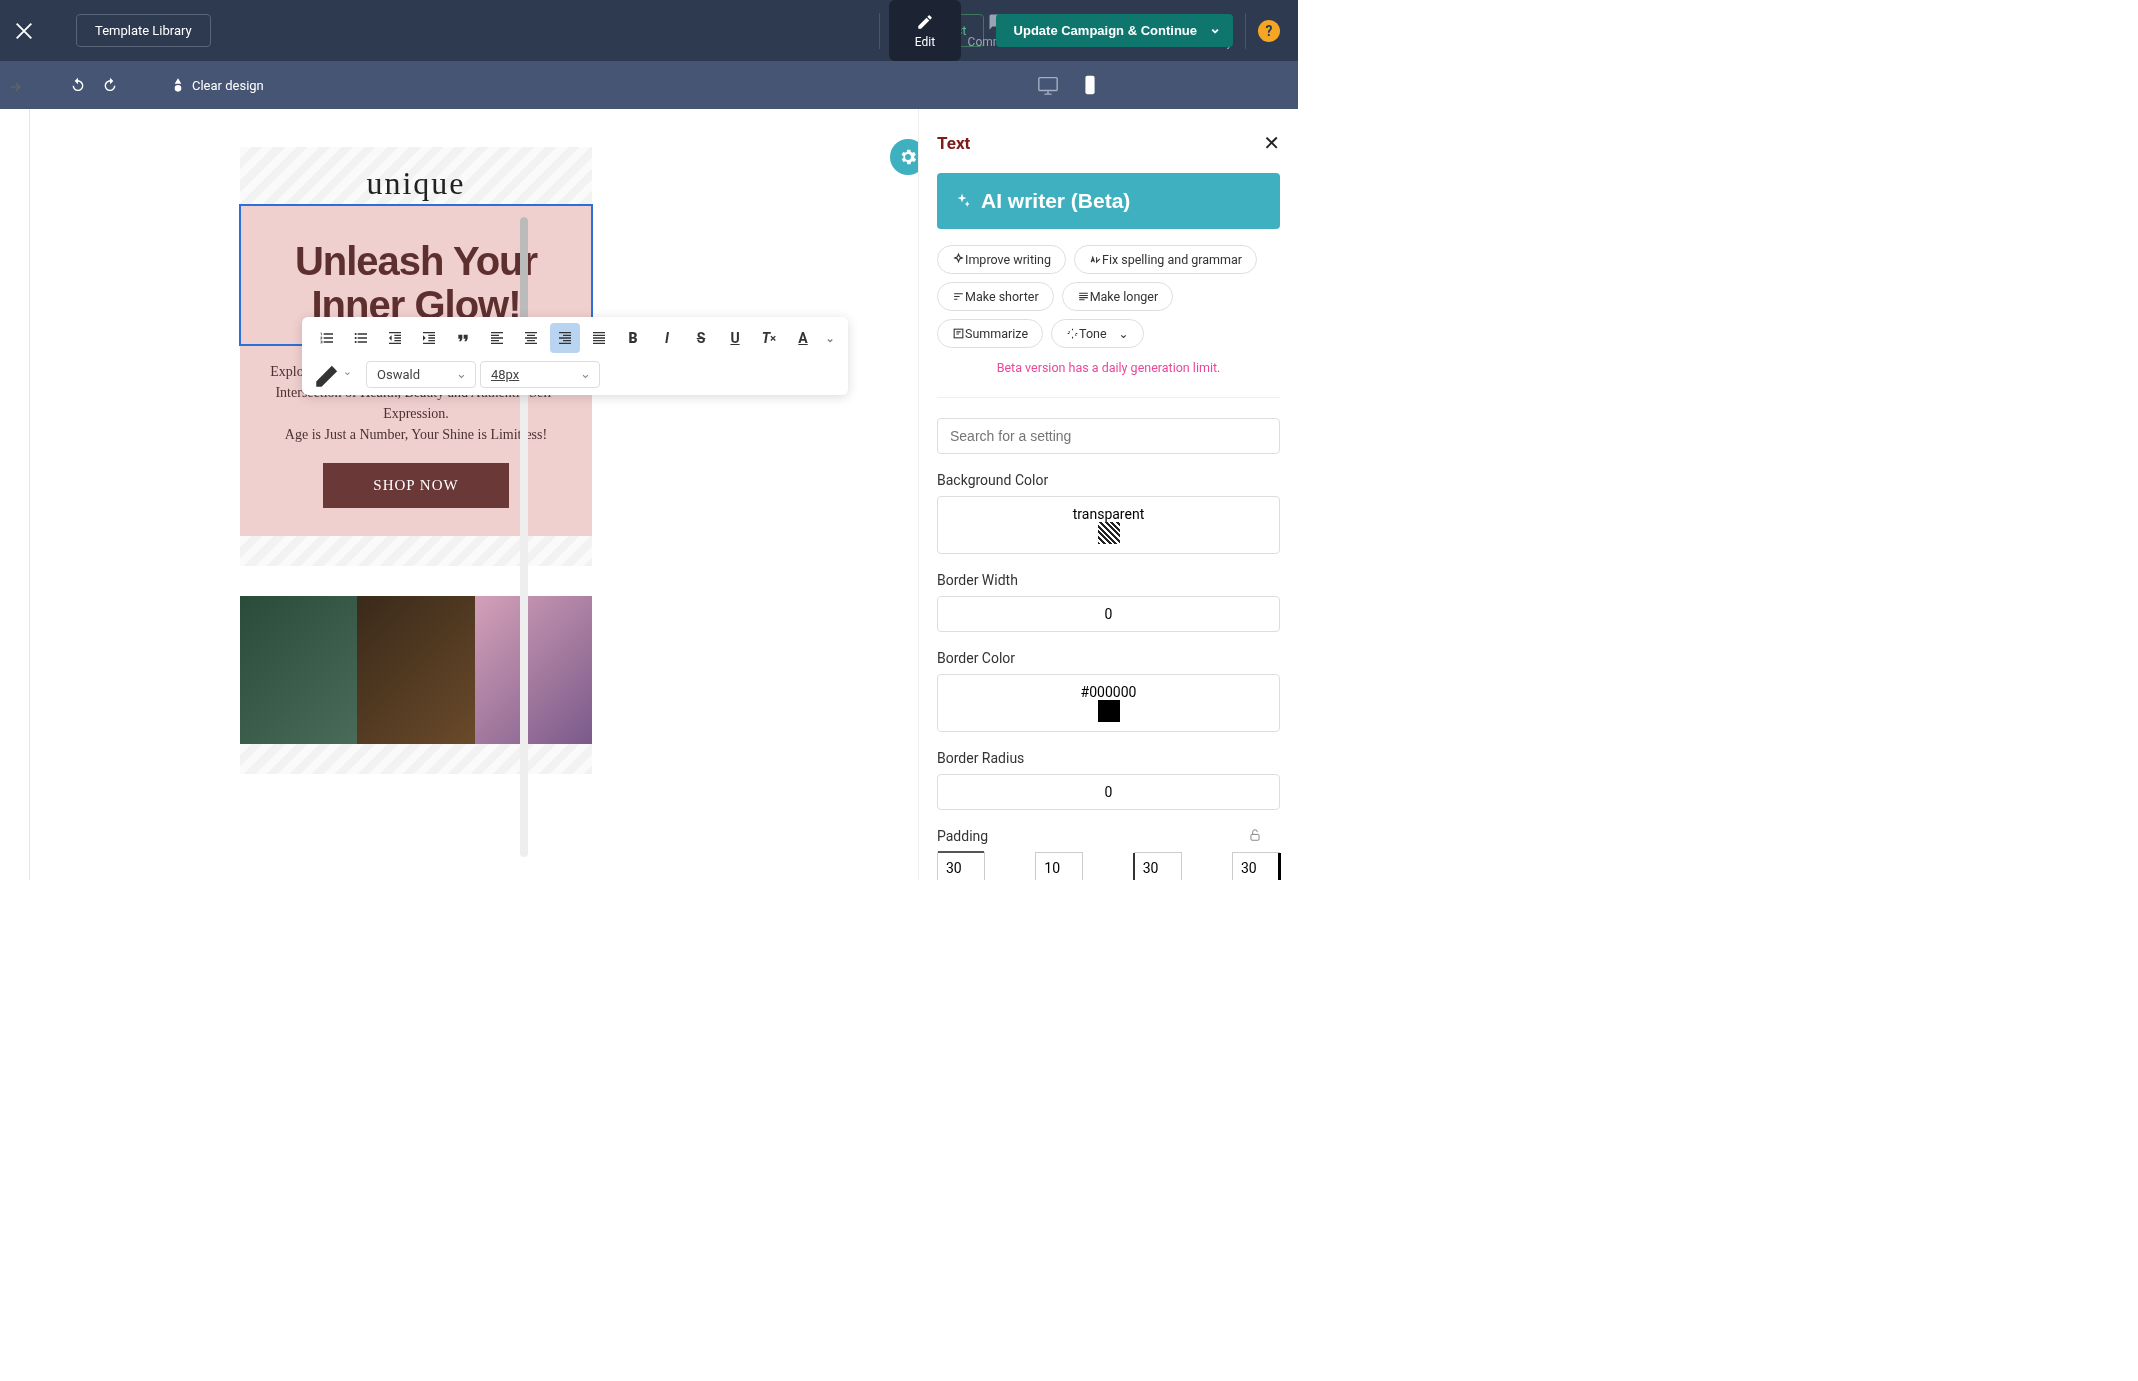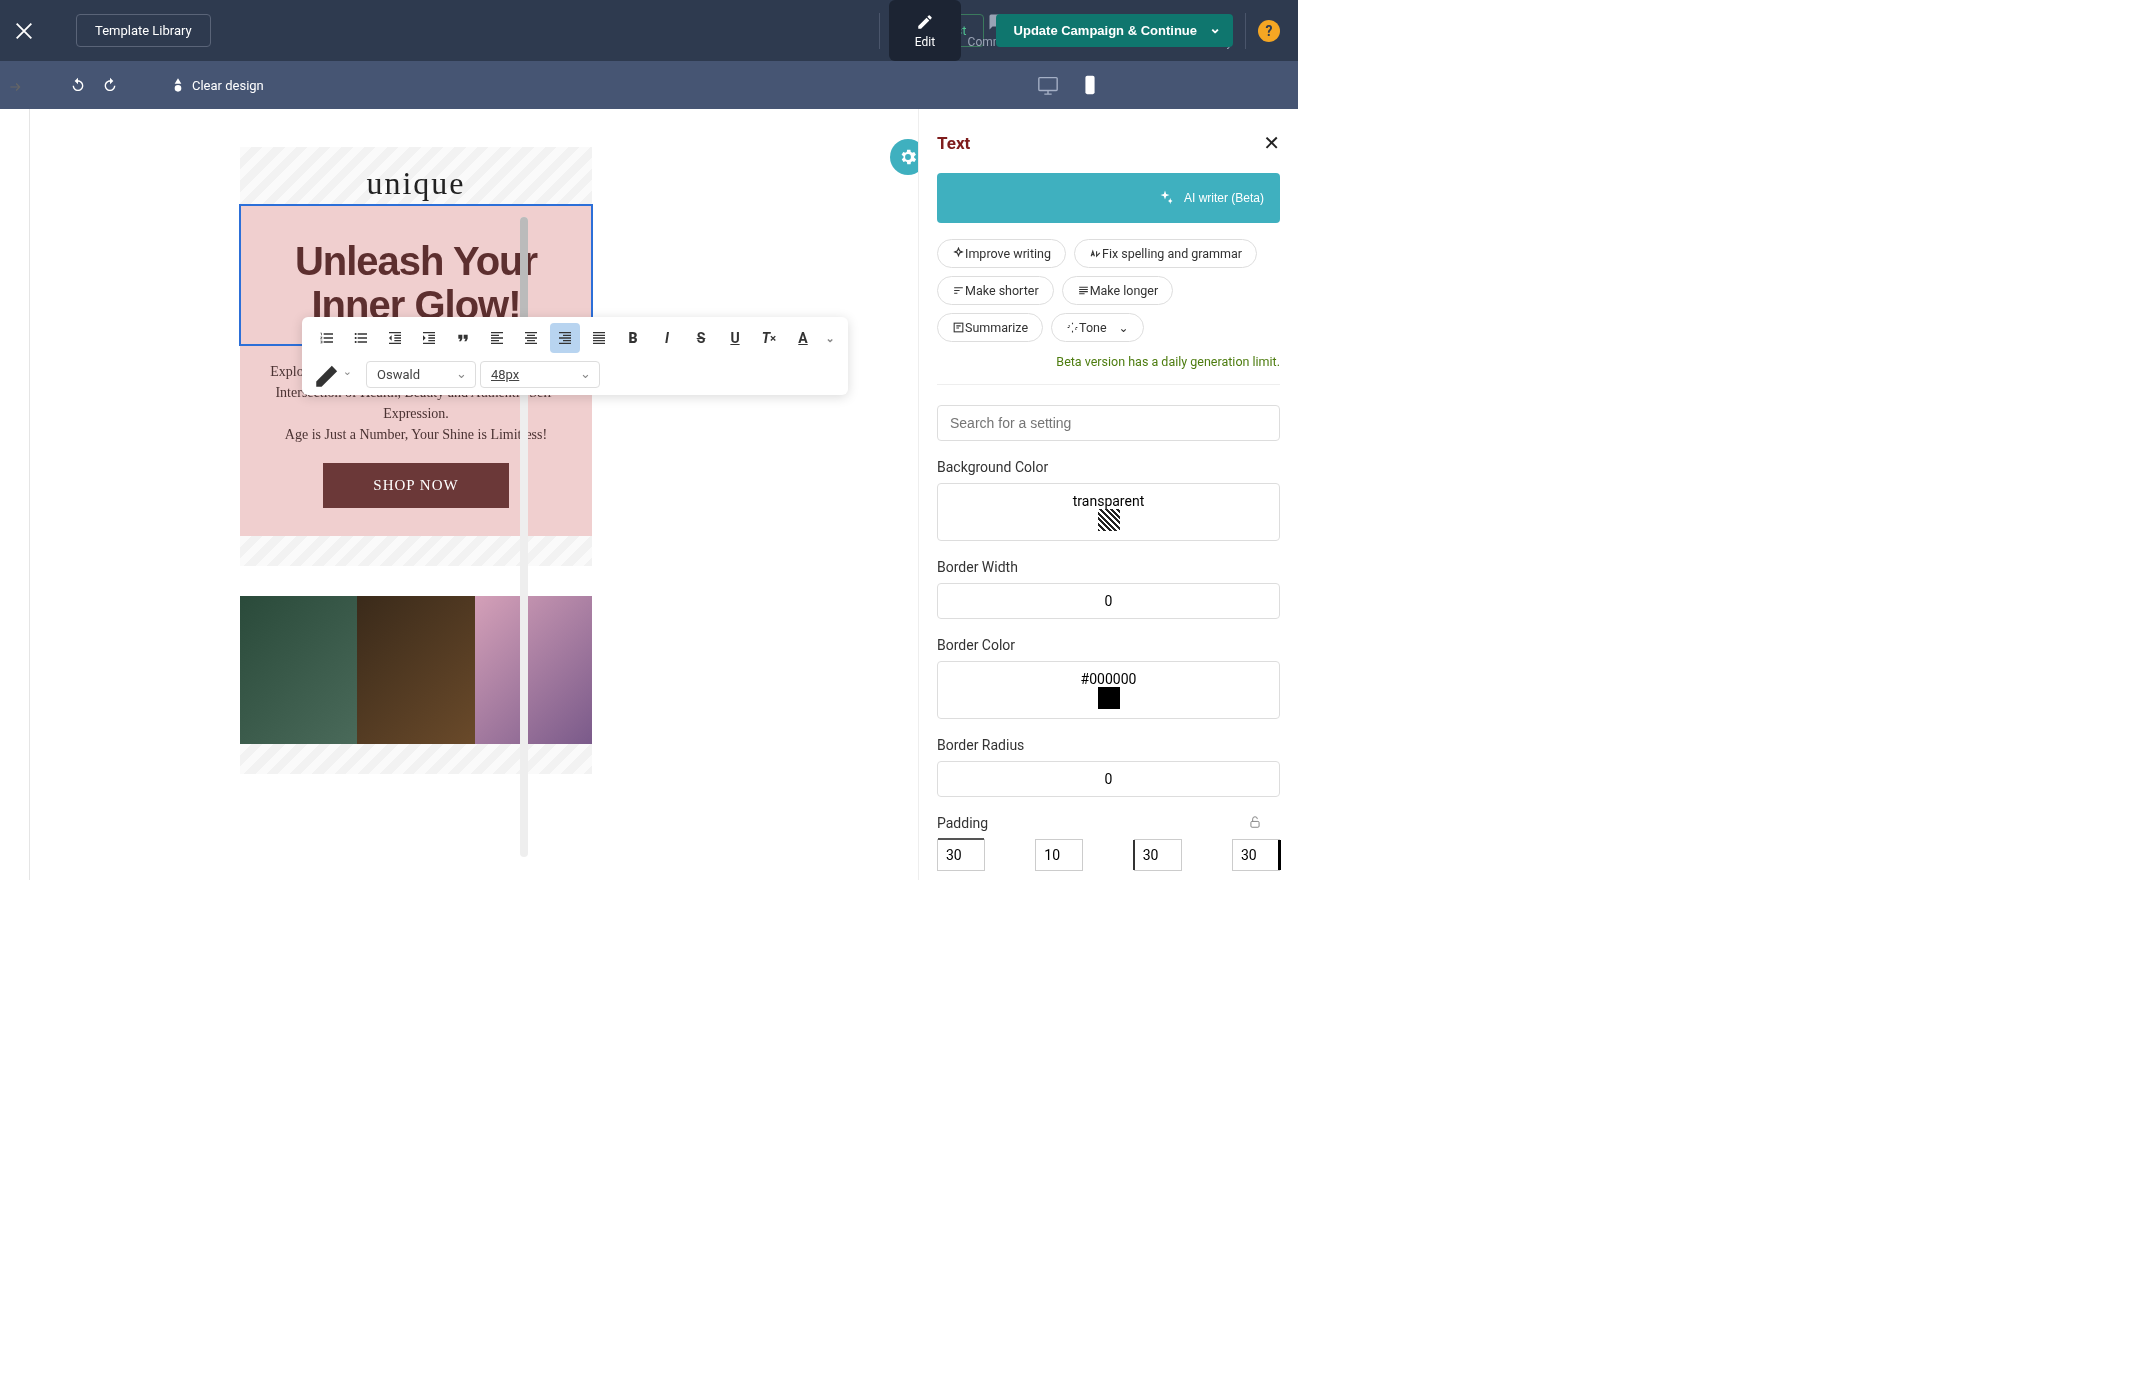--- a/index.html
+++ b/index.html
@@ -309,14 +309,15 @@
   color: #fff;
   padding: 16px;
   border-radius: 4px;
-  font-size: 12px;
+  font-size: 21px;
   border: none;
   display: flex;
   align-items: center;
-  justify-content: flex-end;
+  justify-content: flex-start;
   gap: 10px;
   cursor: pointer;
   margin-bottom: 16px;
+  font-weight: bold;
 }
 .ai-writer svg { width: 18px; height: 18px; fill: #fff; }
 .pill-row { display: flex; flex-wrap: wrap; gap: 8px; margin-bottom: 12px; }

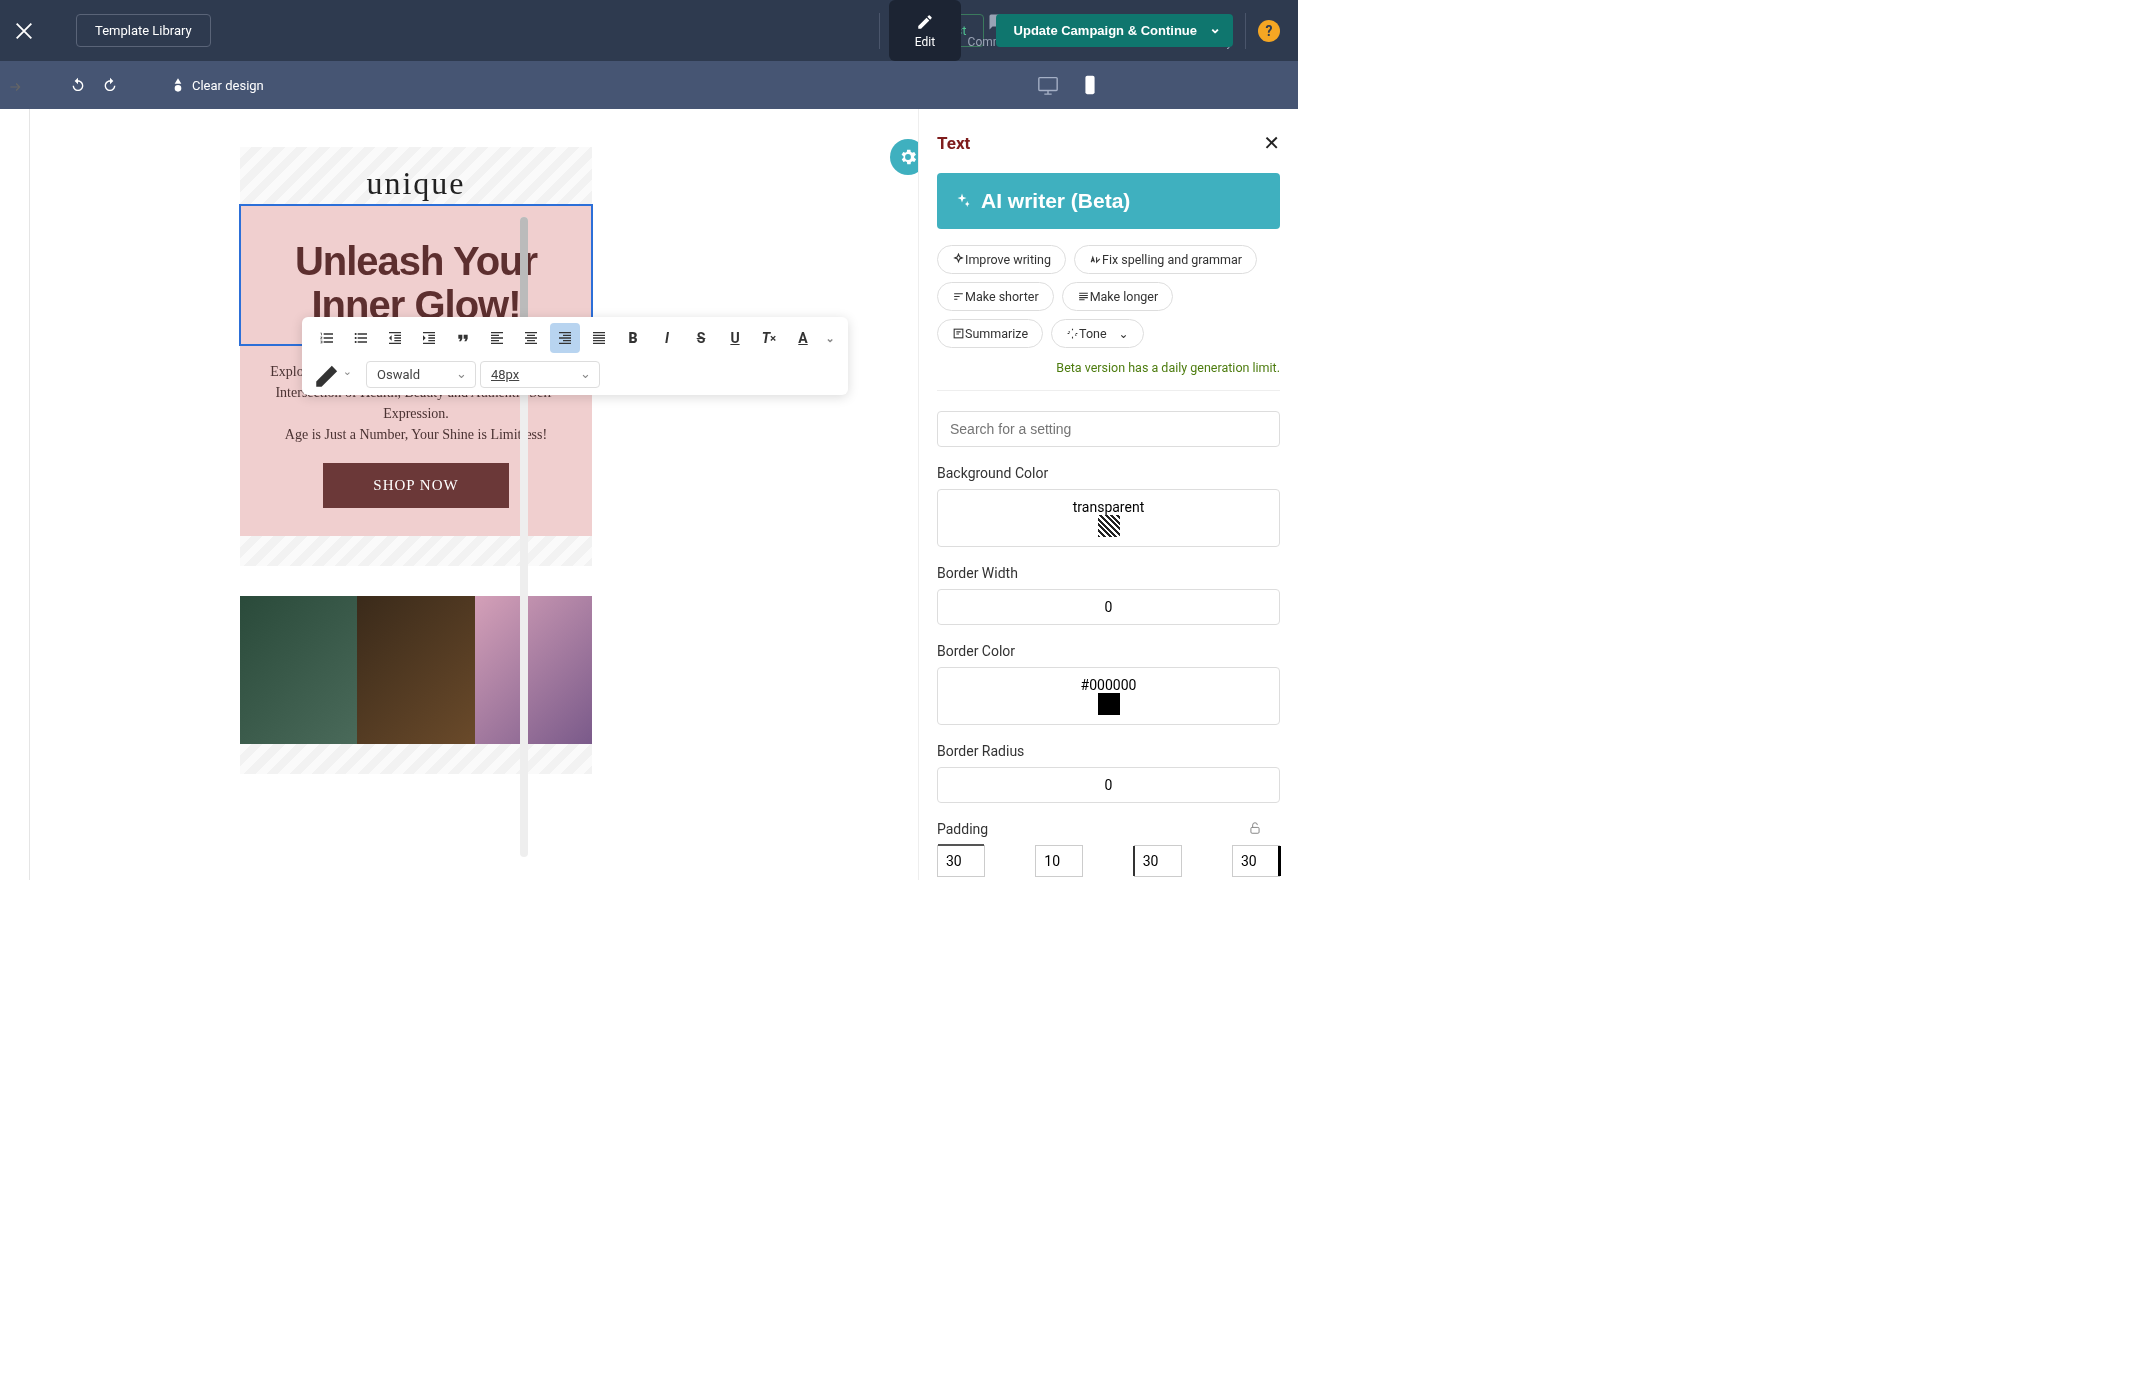--- a/index.html
+++ b/index.html
@@ -335,9 +335,9 @@
 .tone-pill::after { content: "⌄"; margin-left: 12px; font-size: 12px; }
 .beta-note {
   font-size: 12.5px;
-  color: #4d7c0f;
-  text-align: right;
-  margin: 8px 0 15px;
+  color: #ec4899;
+  text-align: center;
+  margin: 8px 0 22px;
 }
 .hr { border: none; border-top: 1px solid #eee; margin: 0 0 20px; }
 .search-setting {

